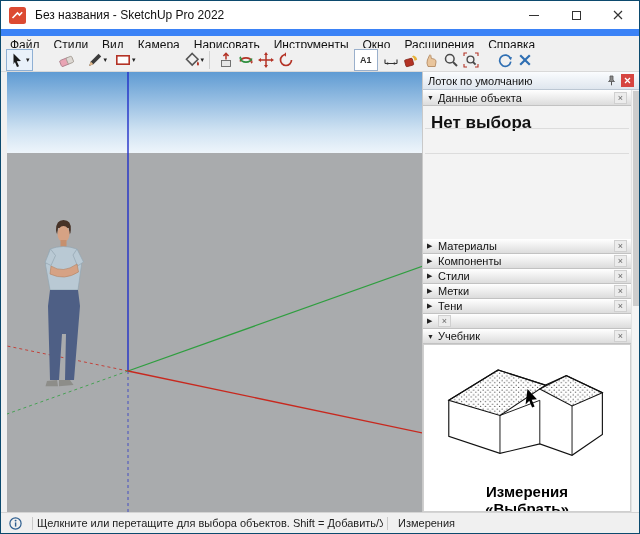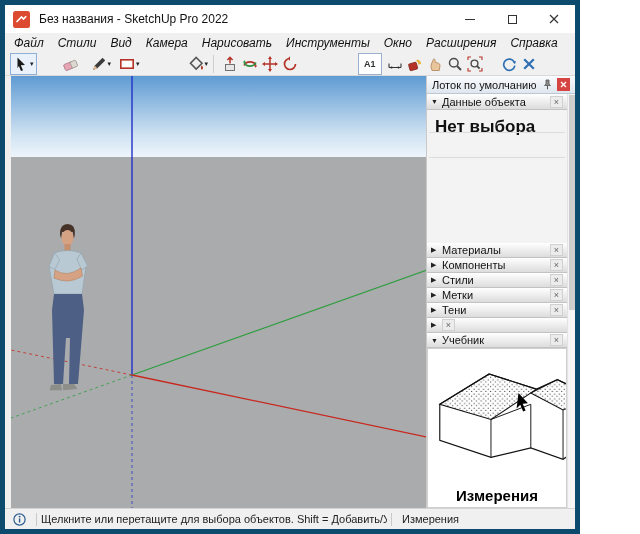--- a/index.html
+++ b/index.html
@@ -9,8 +9,8 @@
     background: #fff;
   }
   #win {
-    position: relative; width: 580px; height: 534px;
-    border: 5px solid #0c4a6e; background: #3b82f6; overflow: hidden;
+    position: relative; width: 640px; height: 534px;
+    border: 1px solid #0c4a6e; background: #3b82f6; overflow: hidden;
   }
 
   

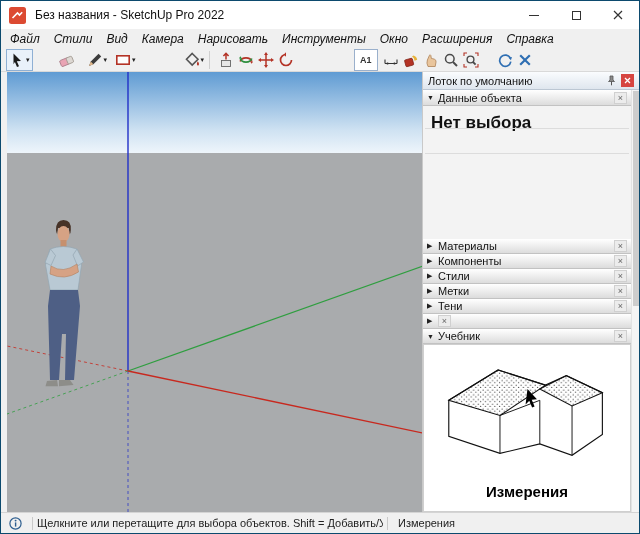--- a/index.html
+++ b/index.html
@@ -23,7 +23,7 @@
   .glyph-max { width:9px; height:9px; border:1px solid #333; }
 
   
-  .menubar { position:absolute; top:28px; left:0; width:100%; height:19px; background:#f0f0f0; display:flex; align-items:flex-end; padding-left:2px;font-style:italic; }
+  .menubar { position:absolute; top:35px; left:0; width:100%; height:19px; background:#f0f0f0; display:flex; align-items:flex-start; padding-left:2px; }
   .menu-item { font-size:12px; color:#111; padding:2px 7px; white-space:nowrap; }
 
   

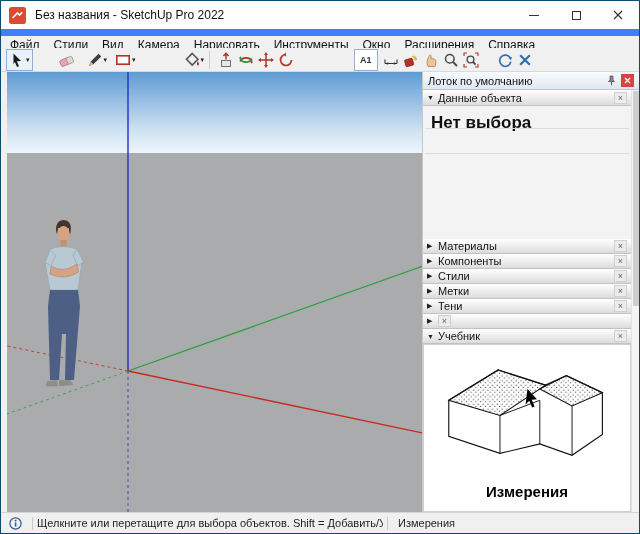--- a/index.html
+++ b/index.html
@@ -338,6 +338,7 @@
           <path d="M93 40 l10 11 -5.5 0.5 3 7 -2.6 1.1 -3 -7 -3.9 3.9z" fill="#000"></path>
         </svg>
         <div class="inst-h1">Измерения</div>
+        <div class="inst-h2">«Выбрать»</div>
       </div>
     </div>
 

